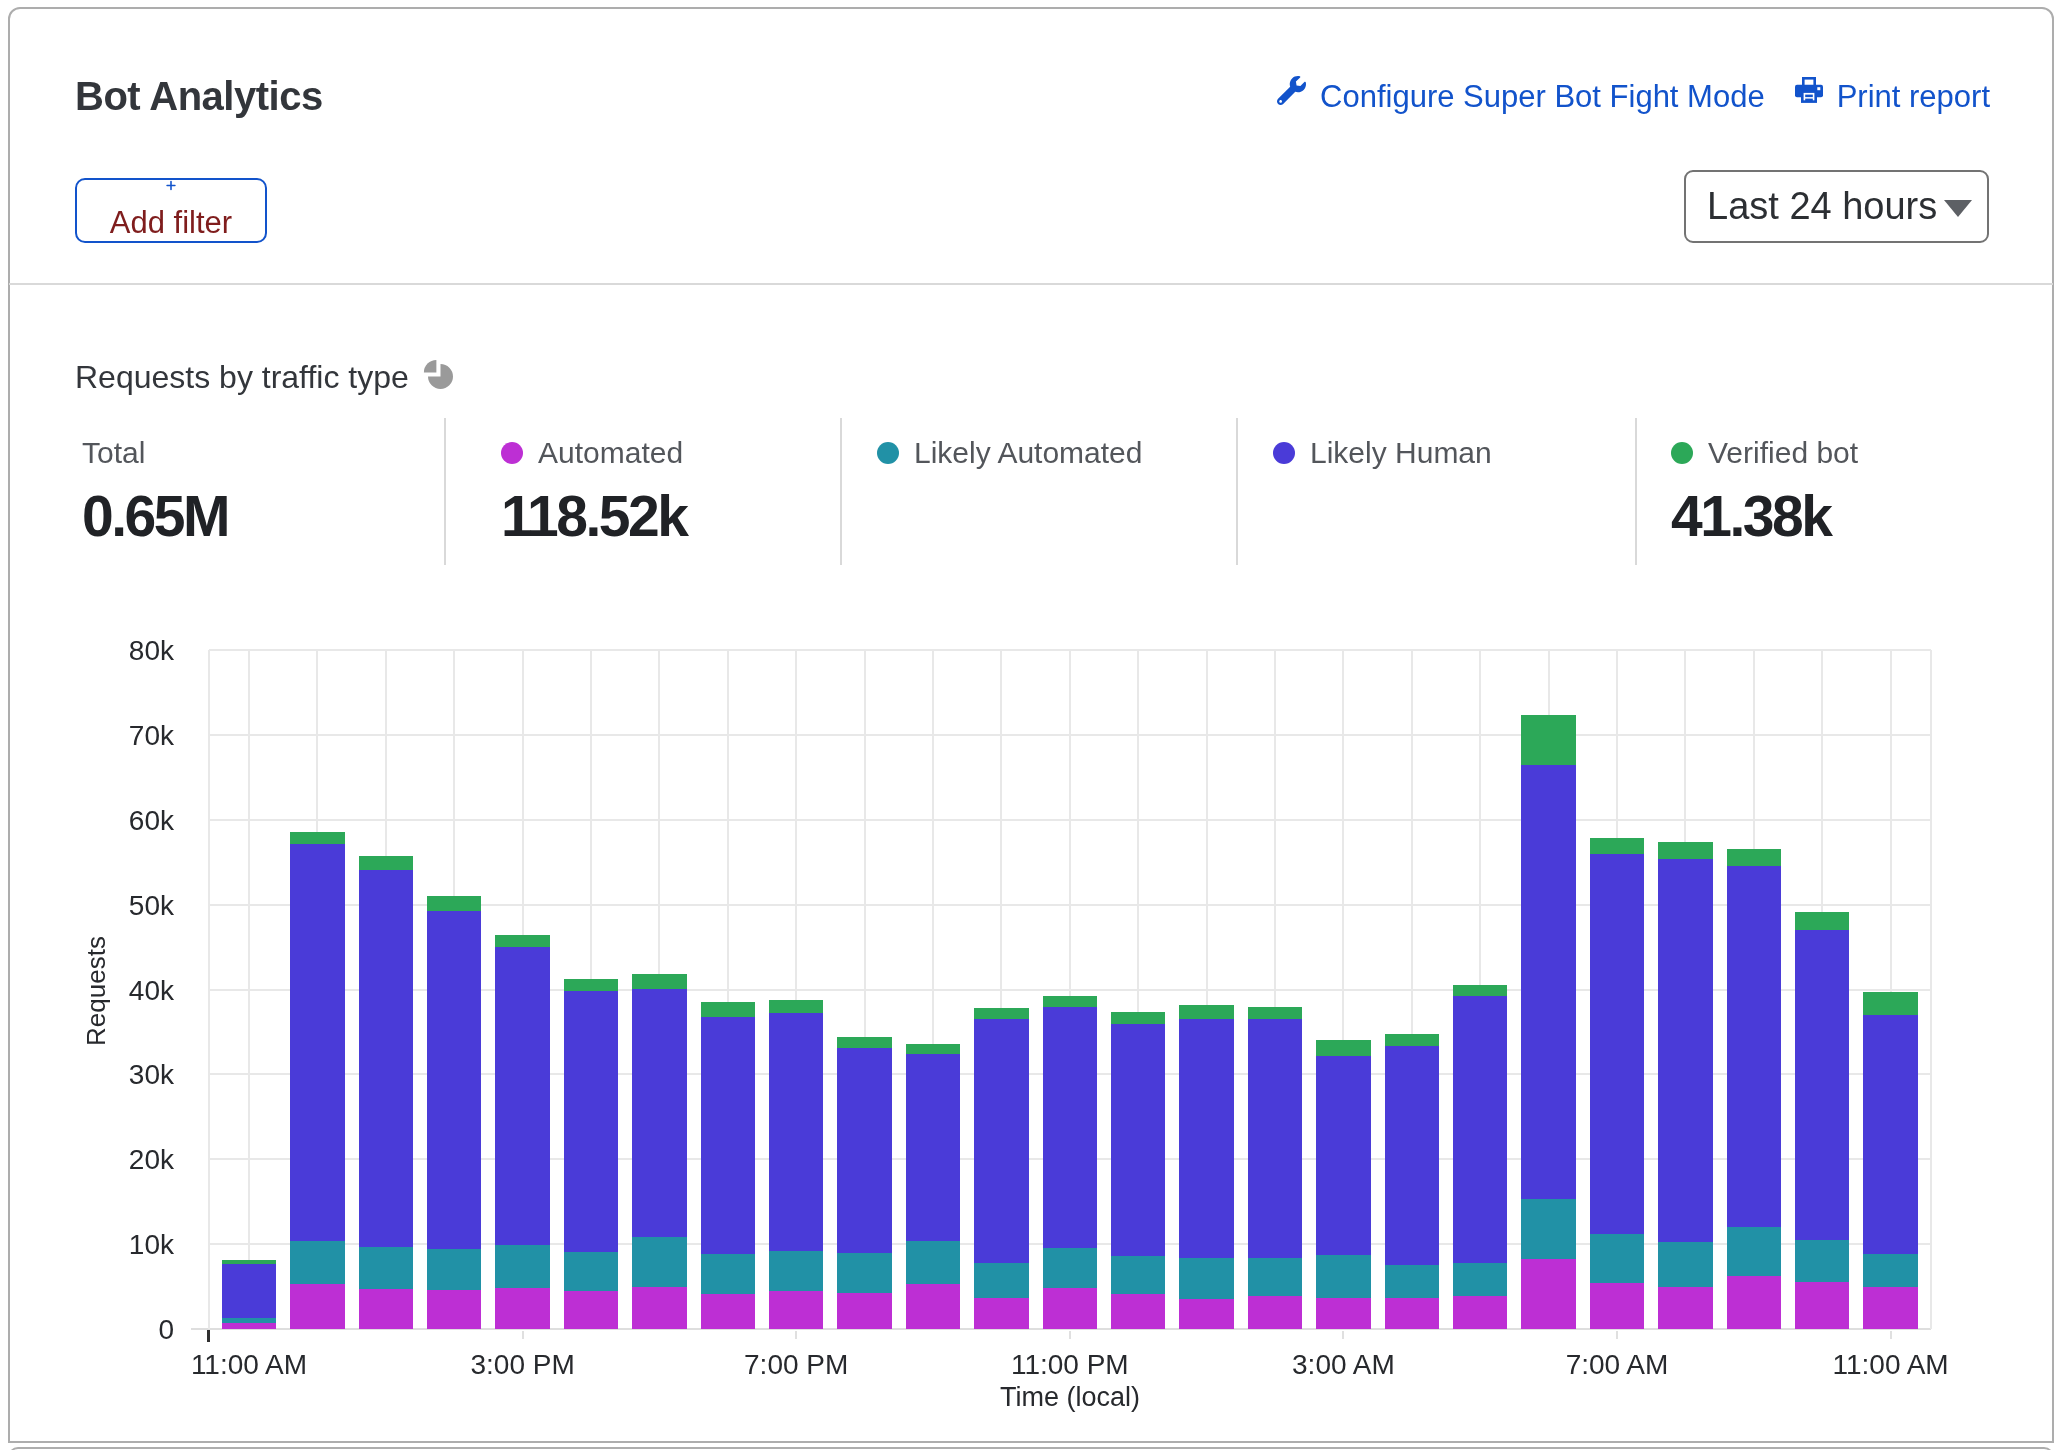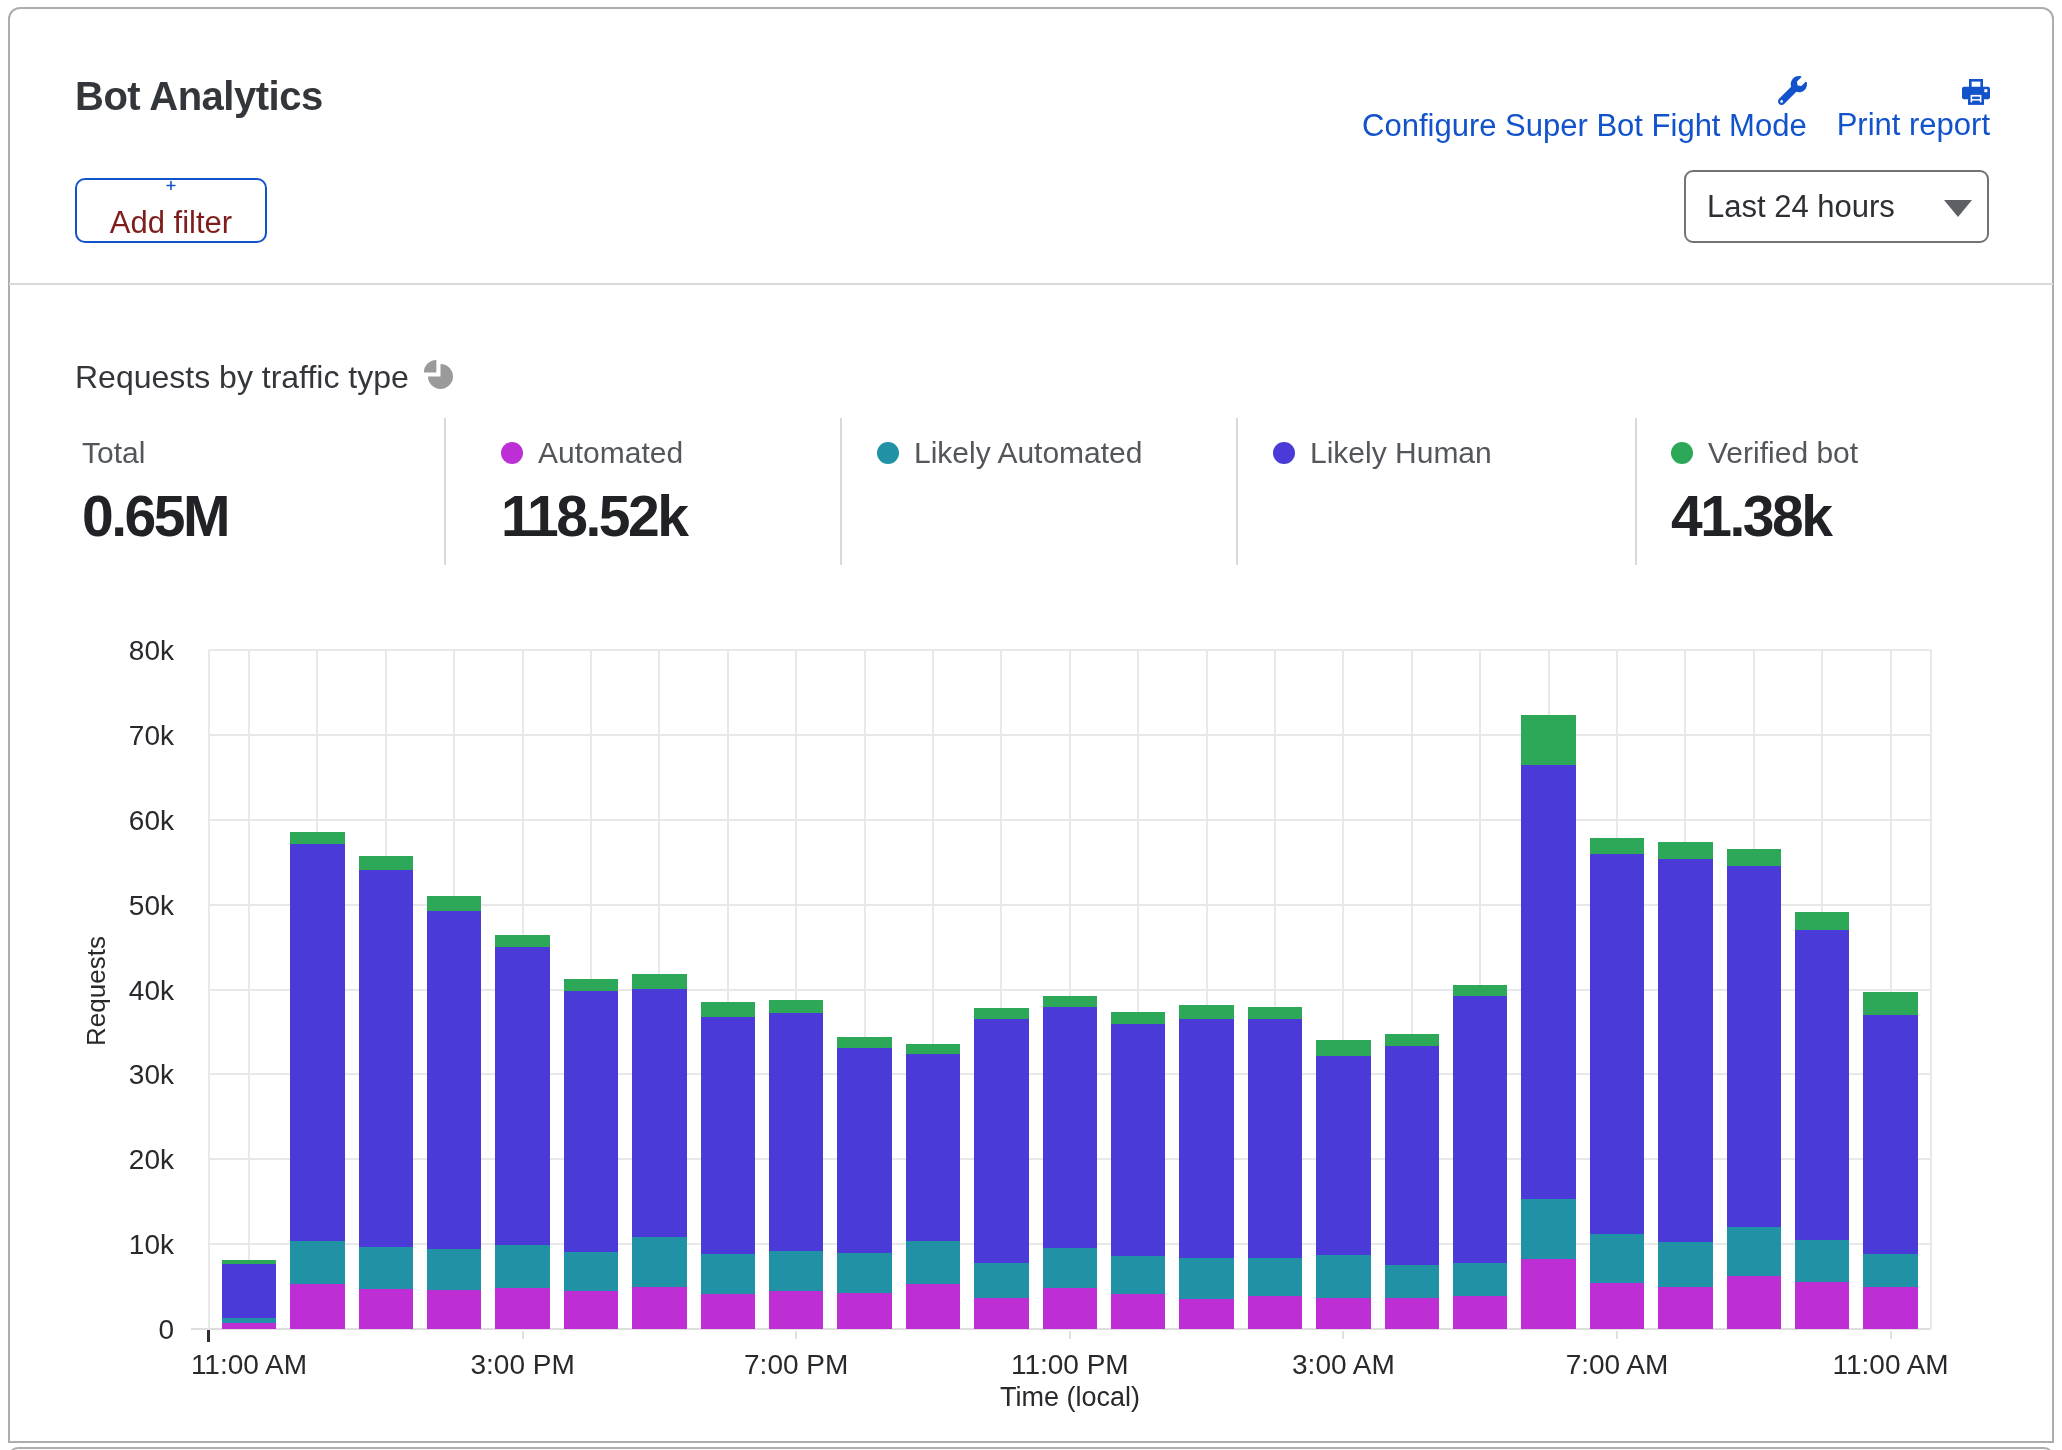--- a/index.html
+++ b/index.html
@@ -13,7 +13,7 @@
     color:#33363b; letter-spacing:-0.5px; }
   .toplinks { position:absolute; top:79px; right:72px; display:flex; align-items:center;
     gap:30px; font-size:31px; color:#1253cb; }
-  .tlink { display:flex; align-items:flex-end; gap:0;flex-direction:column; }
+  .tlink { display:flex; align-items:flex-start; gap:14px; }
   .btn-add { position:absolute; left:75px; top:178px; width:192px; height:65px;
     border:2px solid #1253cb; border-radius:10px; display:flex; align-items:center;
     justify-content:center; gap:14px; color:#7f1d1d; font-size:31px;flex-direction:column; }

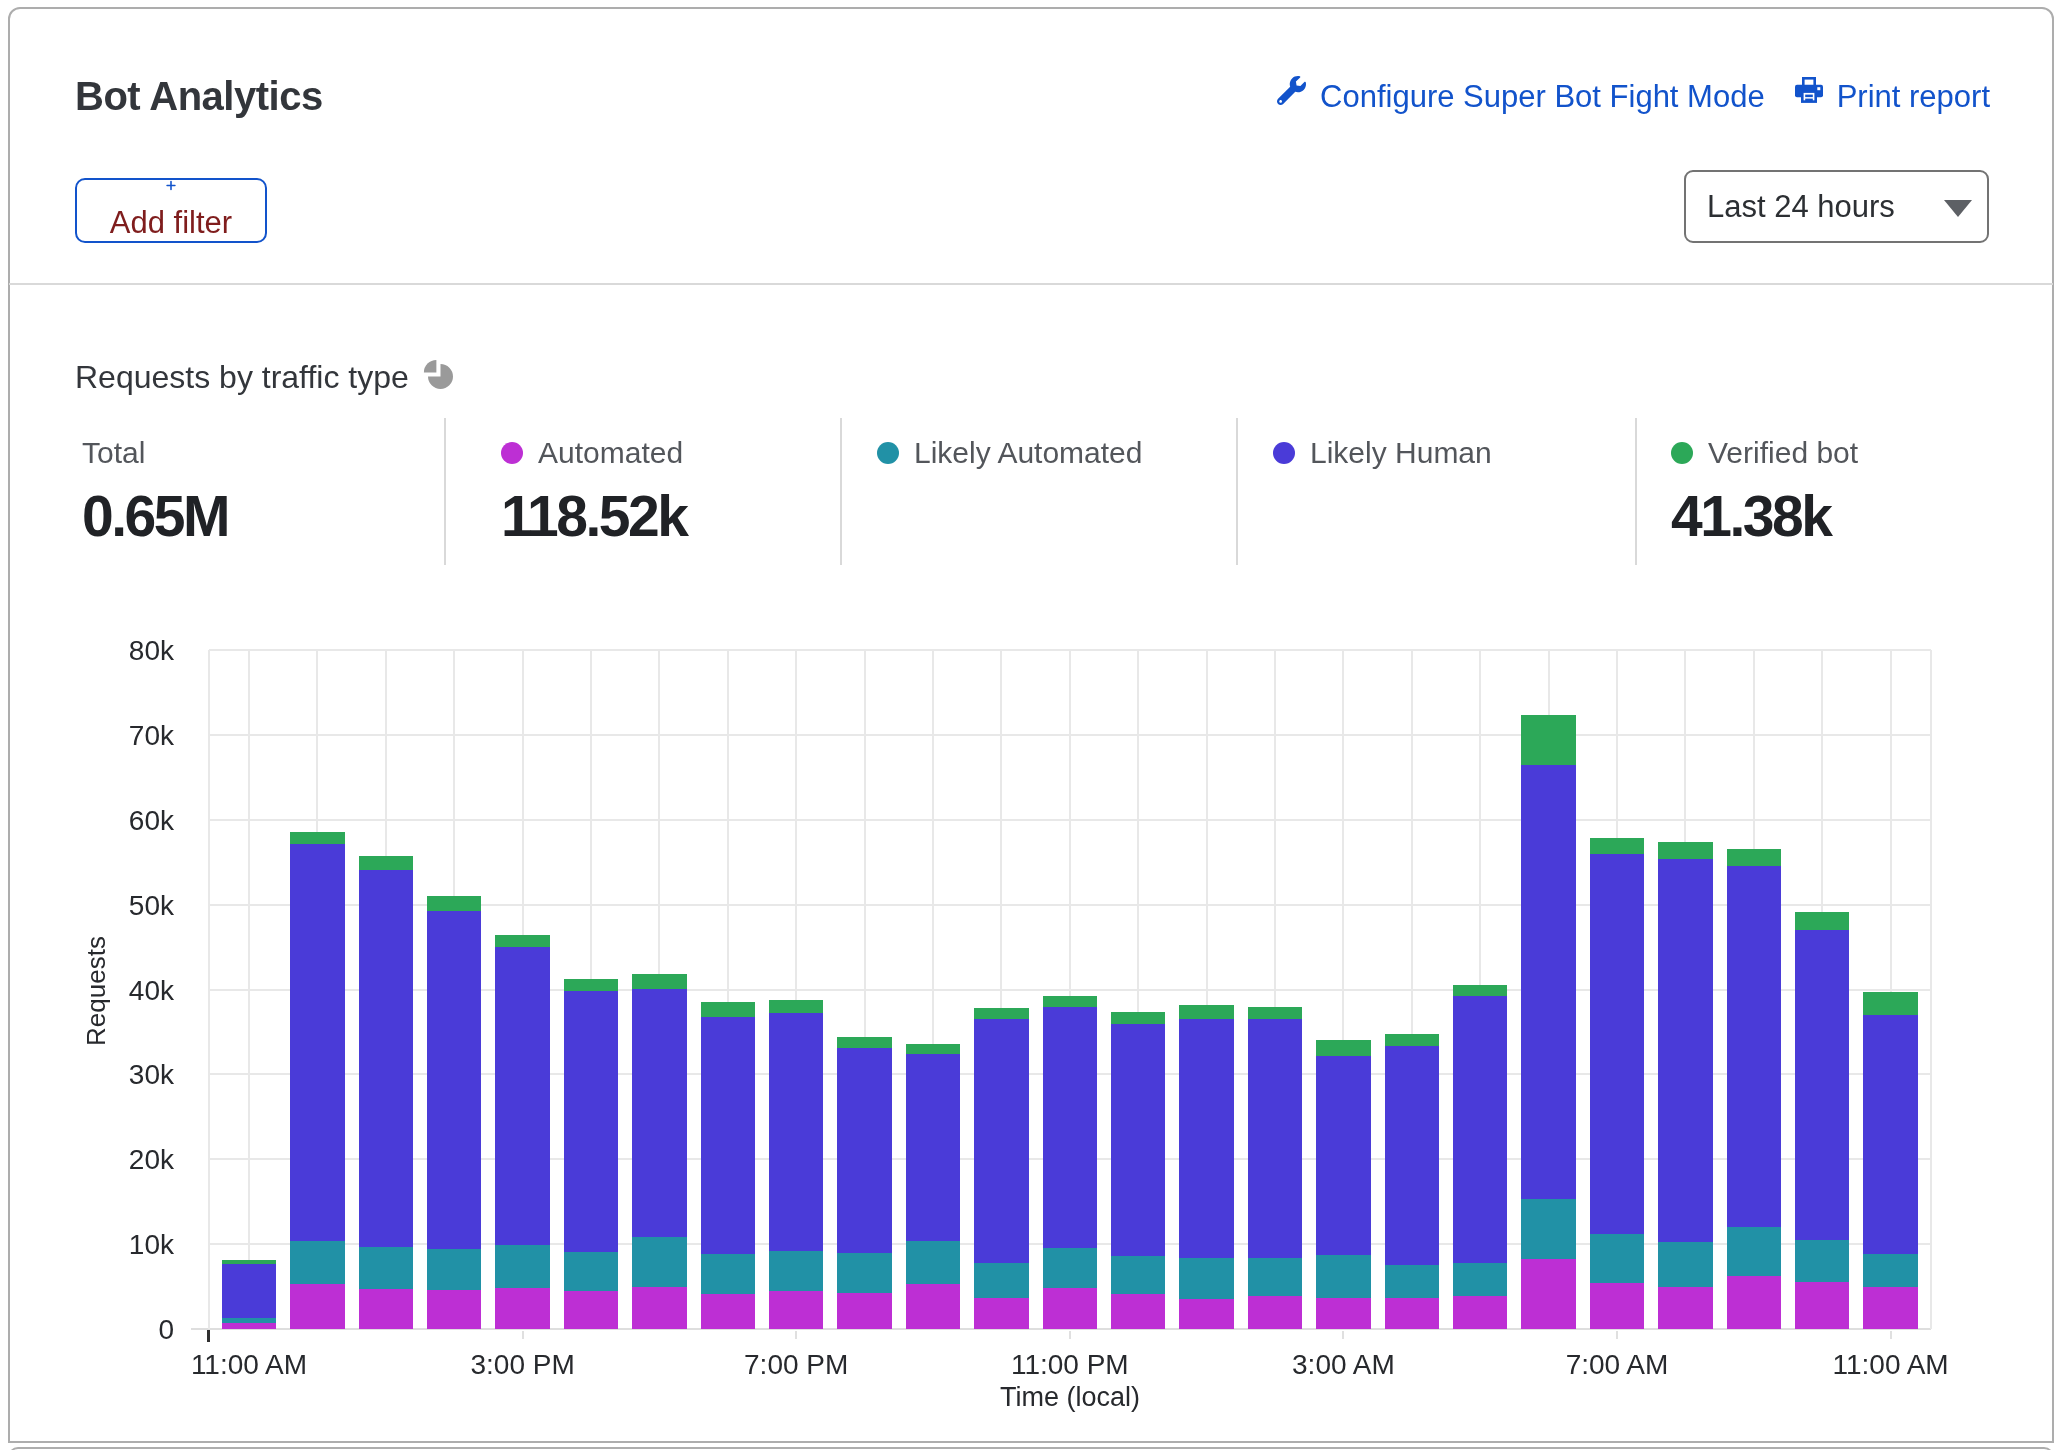--- a/index.html
+++ b/index.html
@@ -19,7 +19,7 @@
     justify-content:center; gap:14px; color:#7f1d1d; font-size:31px;flex-direction:column; }
   .sel { position:absolute; left:1684px; top:170px; width:305px; height:73px;
     border:2px solid #737373; border-radius:9px; display:flex; align-items:center;
-    color:#2c2f33; font-size:31px; padding-left:21px; }
+    color:#2c2f33; font-size:38px; padding-left:21px; }
   .sel .caret { position:absolute; right:15px; top:28px; width:0; height:0;
     border-left:14px solid transparent; border-right:14px solid transparent;
     border-top:17px solid #5d6065; }

